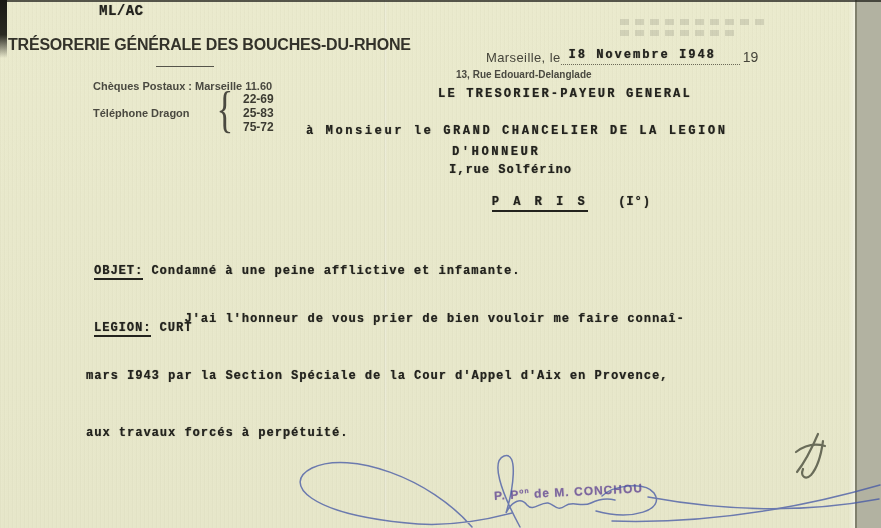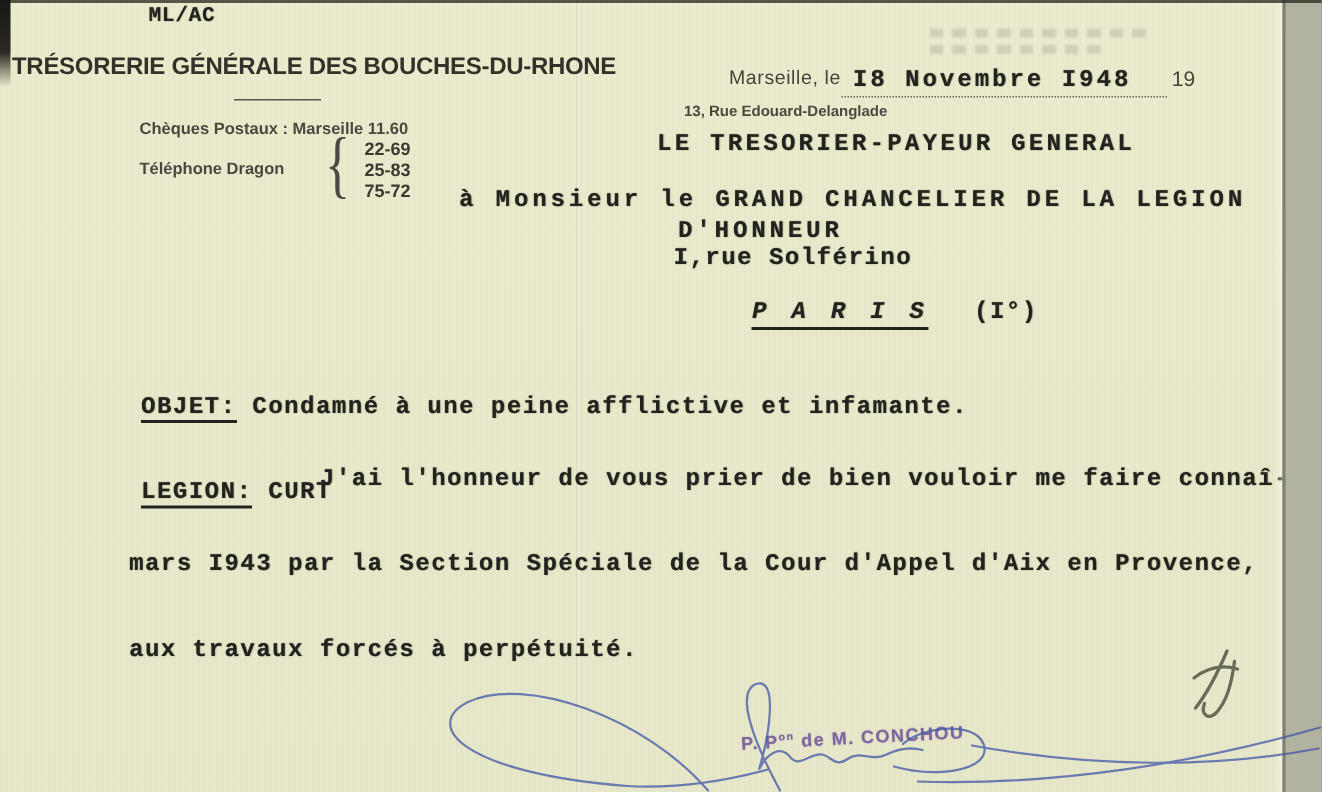--- a/index.html
+++ b/index.html
@@ -37,7 +37,7 @@
   .ref-ps{font-family:"Liberation Mono",monospace;font-weight:bold;font-size:17px;color:#23231e;margin-left:5px;}
   .ref-slash{font-size:13px;color:#3c3b32;margin-left:3px;}
 
-  .dateline{left:486px;top:44px;display:flex;align-items:flex-start;}
+  .dateline{left:486px;top:44px;display:flex;align-items:flex-end;}
   .place{font-size:13px;letter-spacing:.4px;}
   .date-leader{border-bottom:1px dotted #6b6a58;padding:0 24px 2px 8px;}
   .year{font-size:14px;margin-left:3px;}

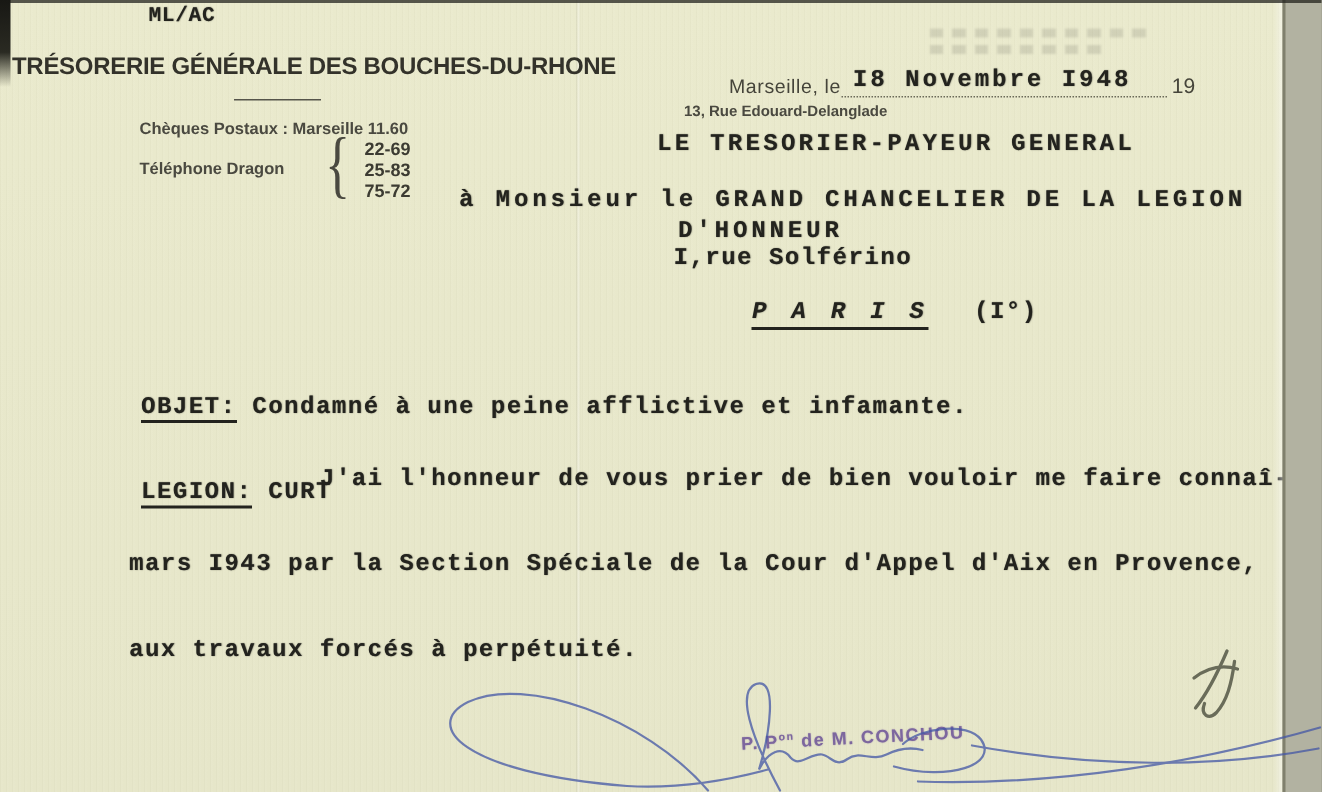--- a/index.html
+++ b/index.html
@@ -17,7 +17,7 @@
     background:linear-gradient(90deg,rgba(110,110,80,.10),rgba(255,255,255,.30) 60%,rgba(110,110,80,.05));}
 
   .typed{font-family:"Liberation Mono","DejaVu Sans Mono",monospace;font-weight:bold;color:#23231e;
-    font-size:16px;letter-spacing:1px;white-space:pre;text-shadow:0.3px 0.3px 0.8px rgba(25,25,20,.65);}
+    font-size:12px;letter-spacing:1px;white-space:pre;text-shadow:0.3px 0.3px 0.8px rgba(25,25,20,.65);}
   .print{font-family:"Liberation Sans",sans-serif;color:#45443a;}
   .abs{position:absolute;}
 

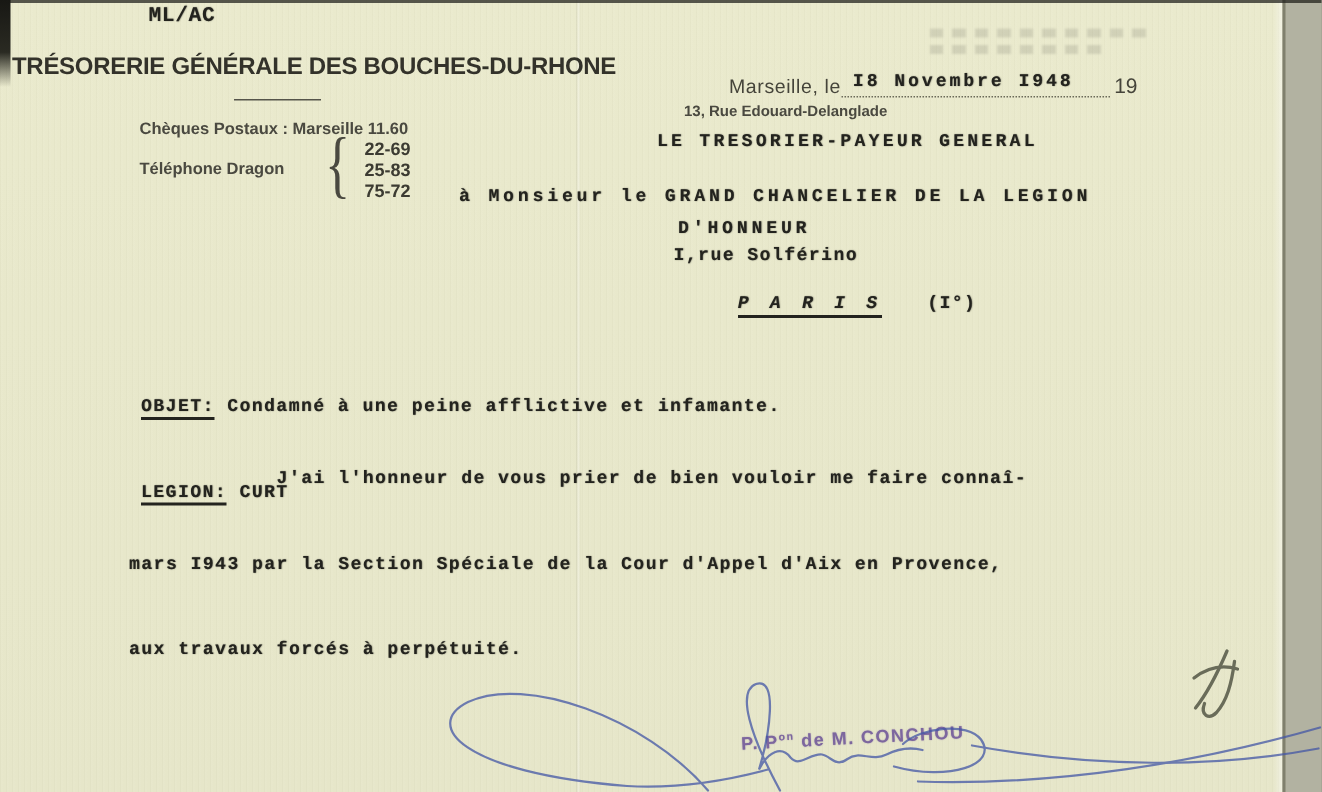--- a/index.html
+++ b/index.html
@@ -50,7 +50,7 @@
   .recip2{left:452px;top:145px;letter-spacing:2.6px;}
   .recip3{left:449px;top:163px;}
   .cityline{left:459px;top:181px;}
-  .city{letter-spacing:3.5px;border-bottom:2px solid #23231e;padding-bottom:1px;font-style:italic;}
+  .city{letter-spacing:3.5px;border-bottom:2px solid #23231e;padding-bottom:1px;}
   .district{margin-left:30px;}
 
   .subject{left:94px;top:224px;line-height:19px;}

